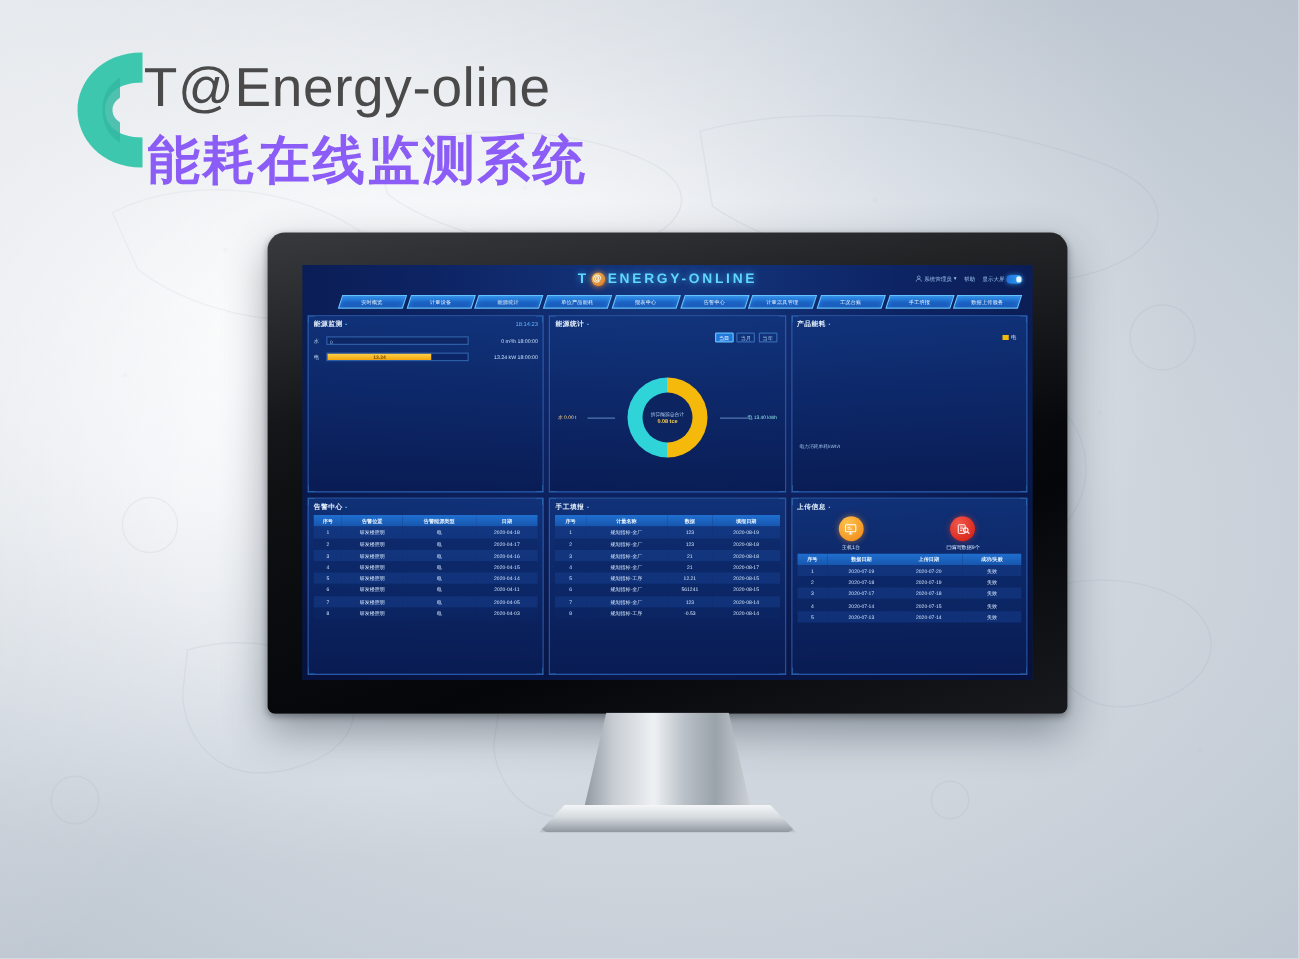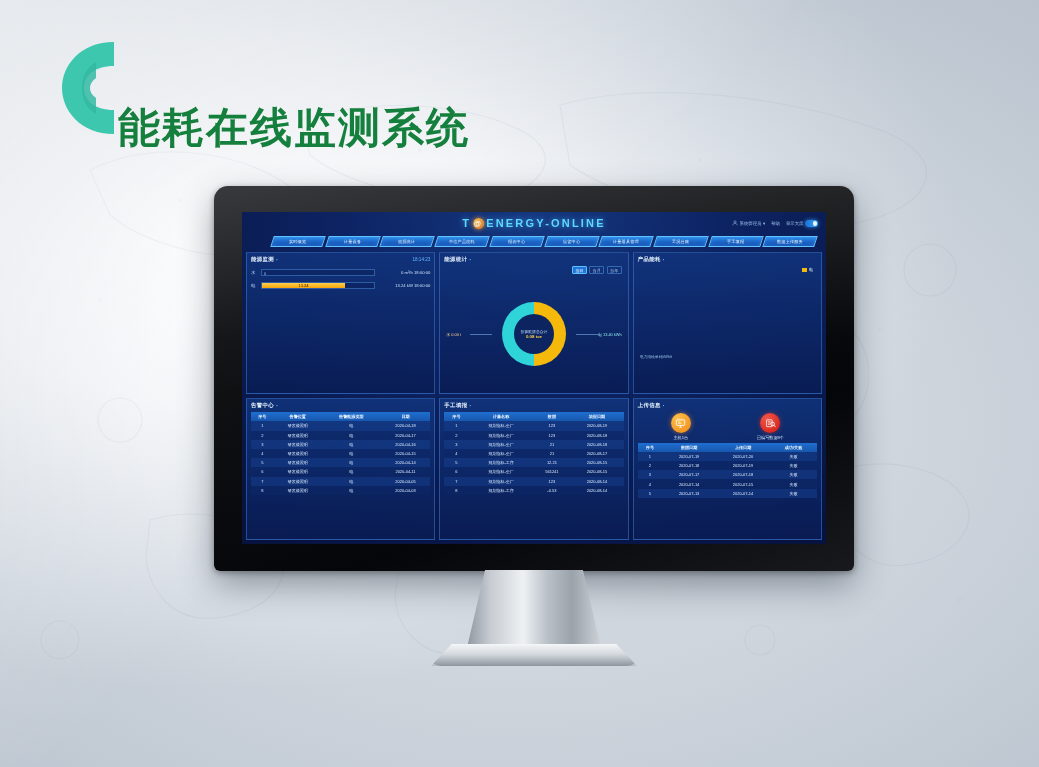--- a/index.html
+++ b/index.html
@@ -285,6 +285,7 @@
     <path d="M58 10 C24 10 6 34 6 56 C6 78 24 102 58 102 L58 78 C38 78 28 68 28 56 C28 44 38 34 58 34 Z" fill="#3cc7ae"></path>
     <path d="M40 30 C30 36 26 45 26 56 C26 67 30 76 40 82 L40 66 C36 63 34 60 34 56 C34 52 36 49 40 46 Z" fill="#34b9a3" opacity=".85"></path>
   </svg>
+  <div id="title-en">T@Energy-oline</div>
   <div id="title-cn">能耗在线监测系统</div>
 </div>
 

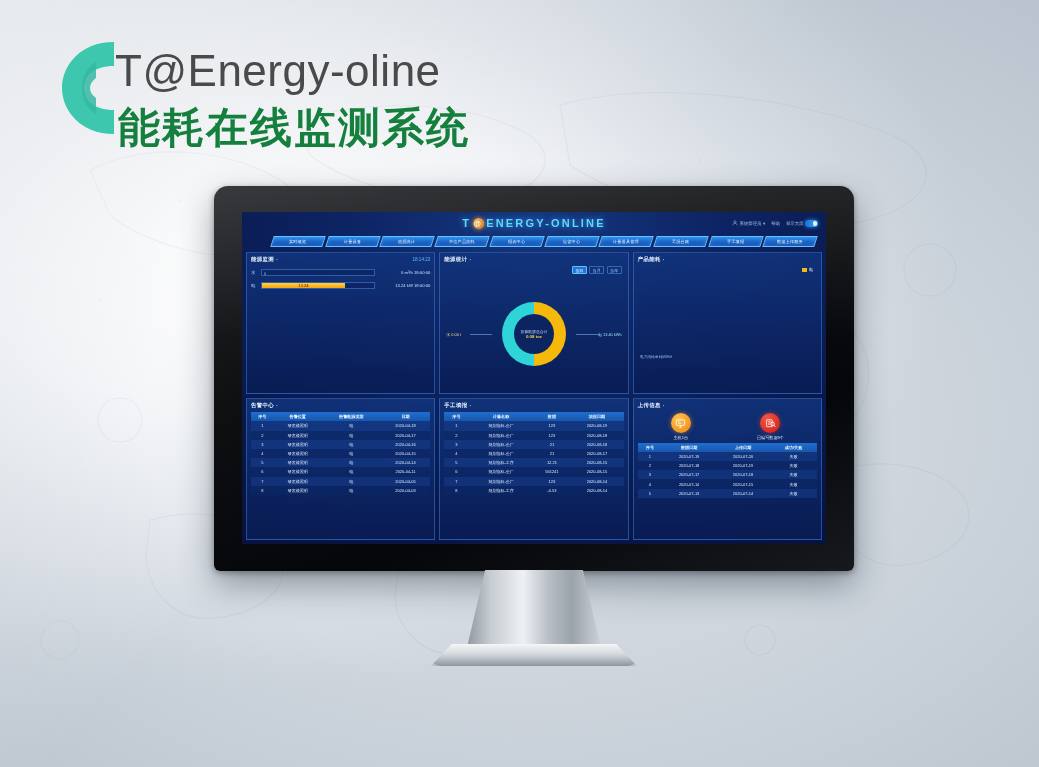--- a/index.html
+++ b/index.html
@@ -40,7 +40,7 @@
   }
   #title-cn {
     position: absolute; left: 68px; top: 76px;
-    font-size: 42px; color: #15803d; font-weight: 700;
+    font-size: 42px; color: #8b5cf6; font-weight: 700;
     letter-spacing: 2px; white-space: nowrap;
   }
 

